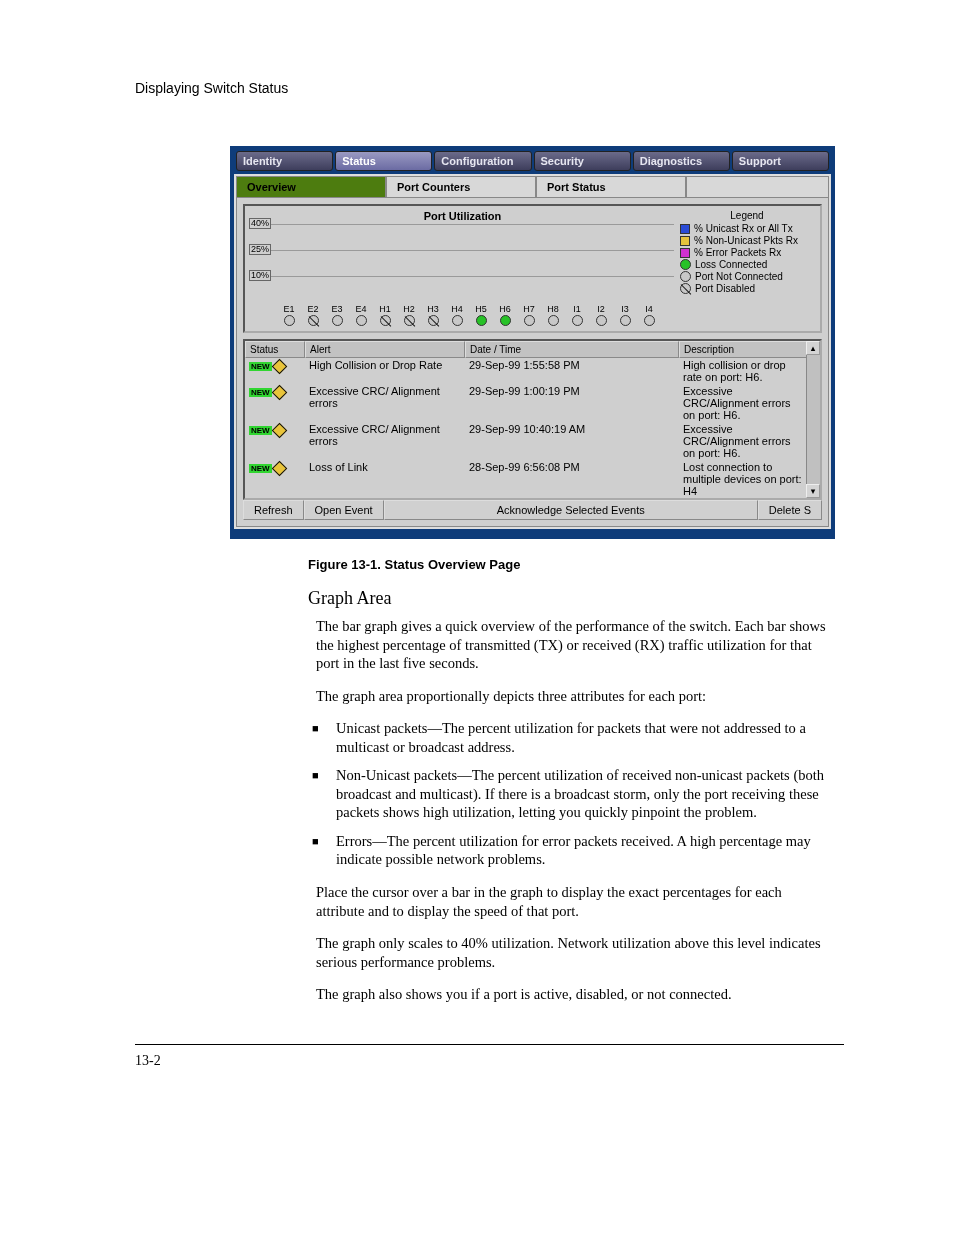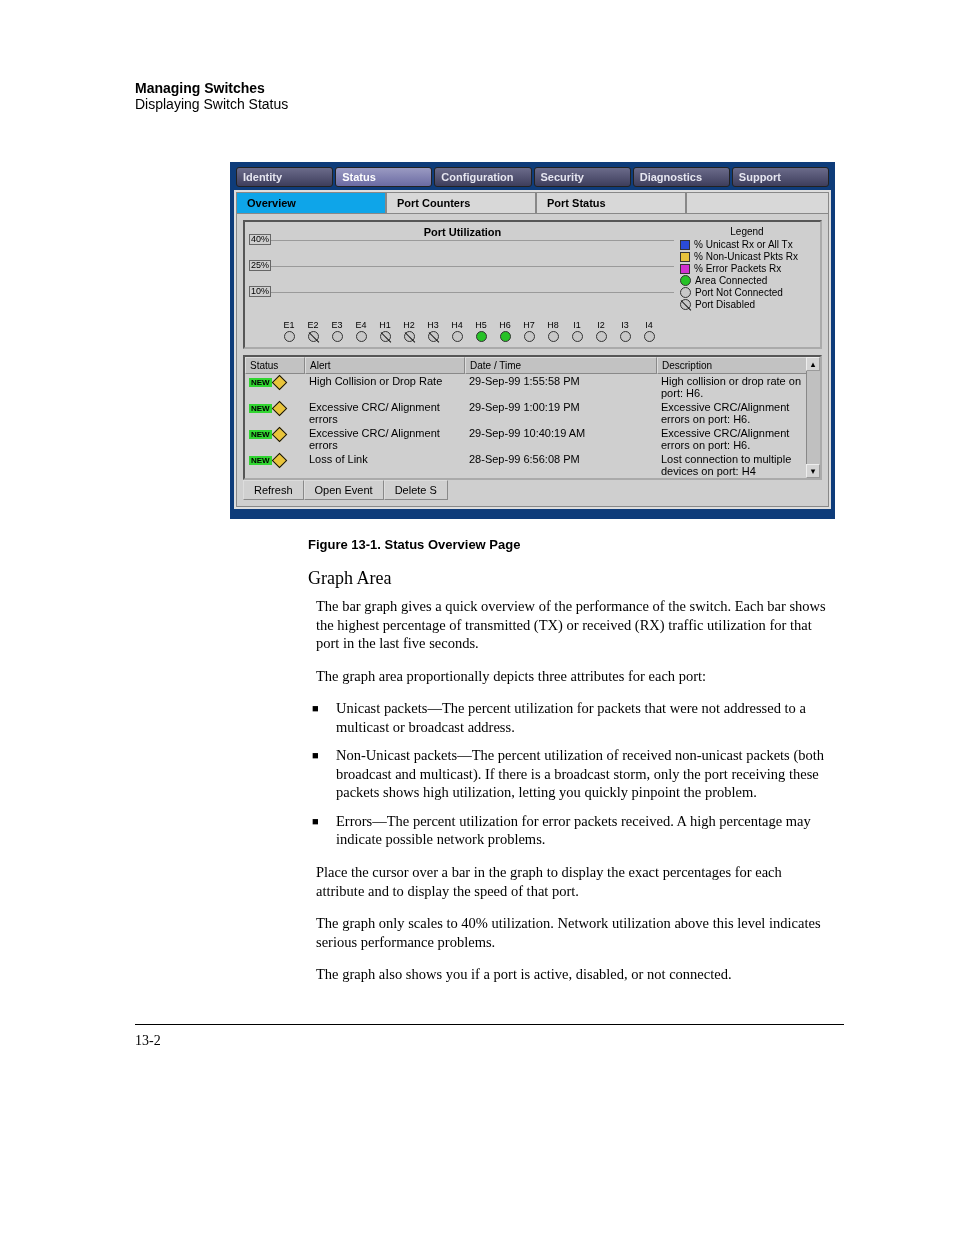--- a/index.html
+++ b/index.html
@@ -95,7 +95,6 @@
 <body>
 
 <div class="page">
-  <div class="hdr-bold">Managing Switches</div>
   <div class="hdr-sub">Displaying Switch Status</div>
 
   <div class="fig-wrap">

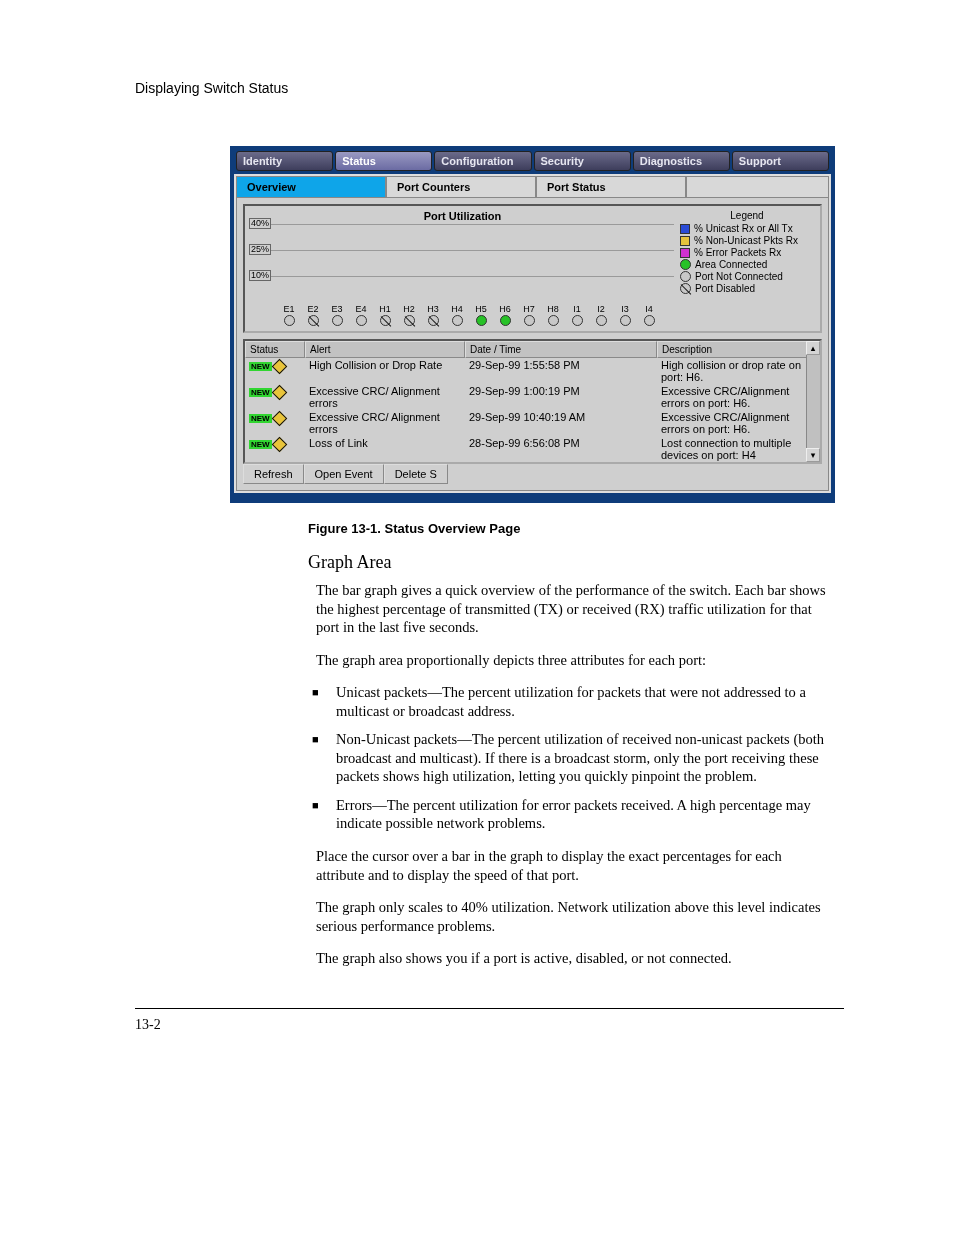--- a/index.html
+++ b/index.html
@@ -39,7 +39,7 @@
     border: 1px solid #888; border-bottom: none;
     font: bold 11px Arial; padding: 4px 10px;
   }
-  .subtab.first { background:#0ea5e9; }
+  .subtab.first { background:#4d7c0f; }
   .subtab.empty { flex:1; min-width:0; border-right:1px solid #888;}
   .content { border:1px solid #888; background:#cfcfcf; padding:6px; }
   .chartbox { border:2px inset #aaa; background:#cfcfcf; padding:4px 6px 2px 6px; position:relative; }

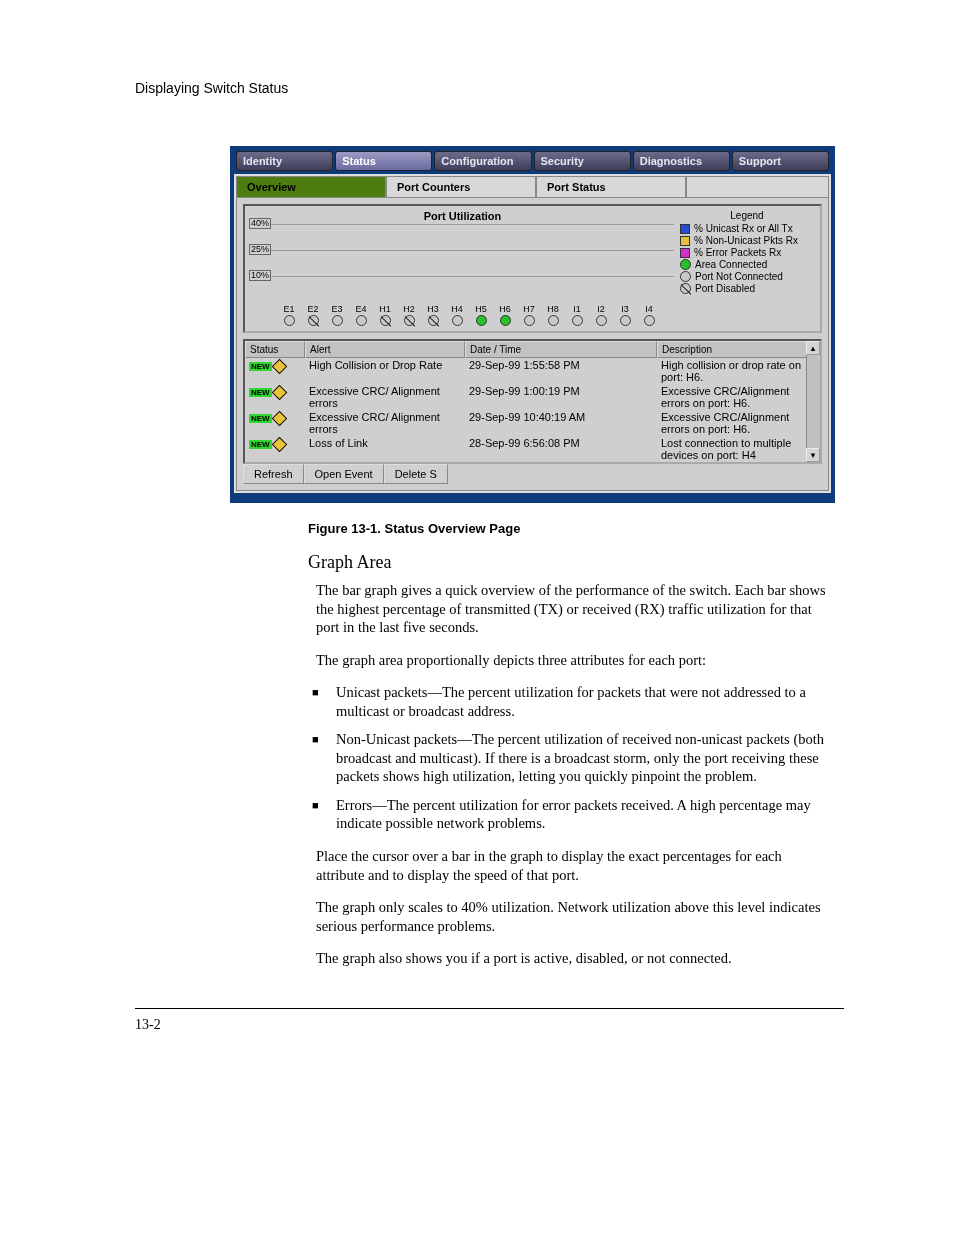--- a/index.html
+++ b/index.html
@@ -162,7 +162,7 @@
                   </div>
                 <div class="lgitem">
                     <span class="led green"></span>
-                    <span>Area Connected</span>
+                    <span>Loss Connected</span>
                   </div>
                 <div class="lgitem">
                     <span class="led gray"></span>

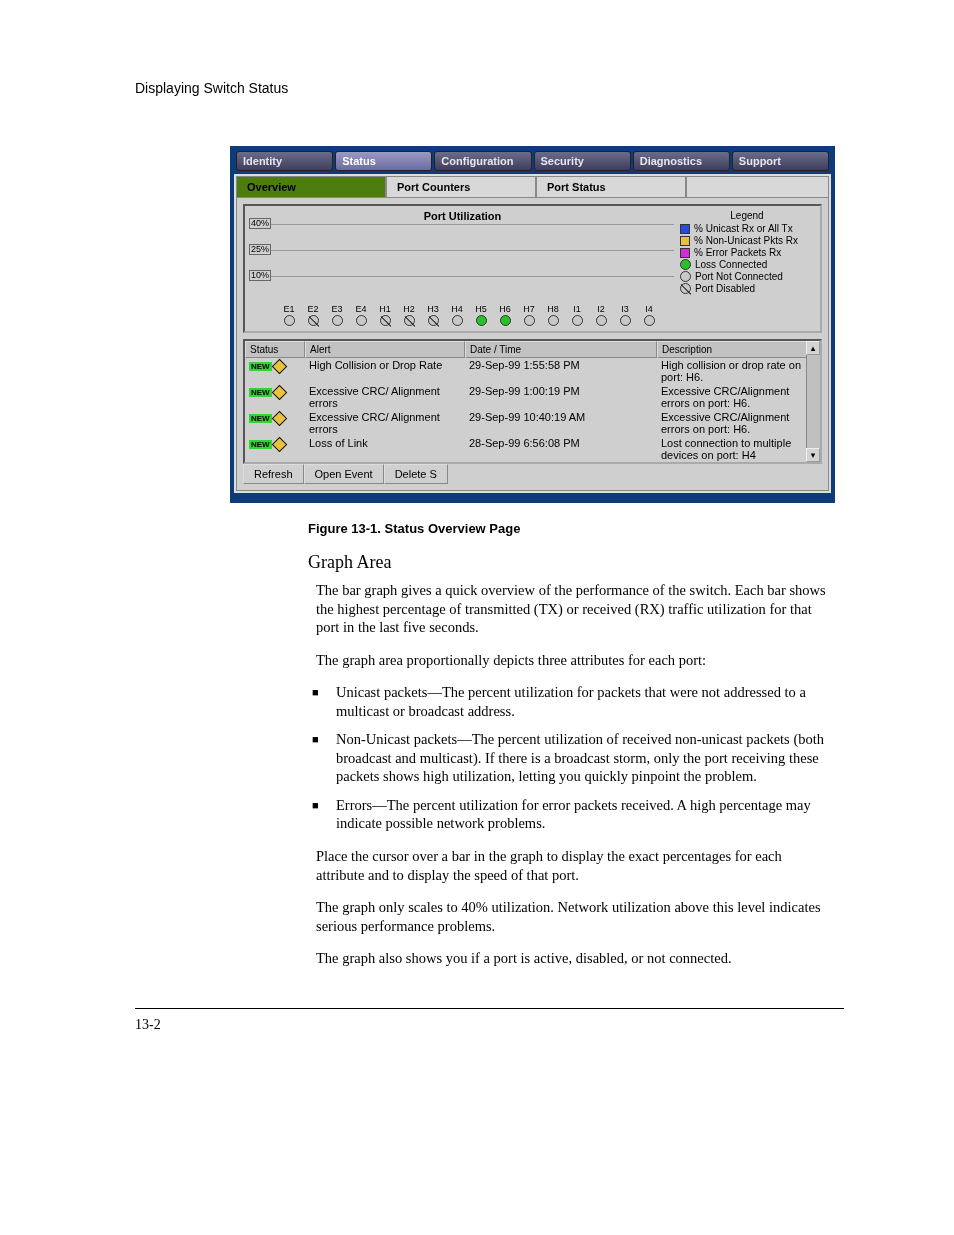--- a/index.html
+++ b/index.html
@@ -69,7 +69,7 @@
   .evttbl{ width:100%; border:2px inset #aaa; margin-top:6px; background:#cfcfcf; font-size:11px; position:relative;}
   .ehdr{ display:flex; background:#c2c2c2;}
   .ehdr>div{ border:1px outset #ddd; font:10px Arial; padding:2px 4px;}
-  .col-s{width:60px;} .col-a{width:160px;} .col-d{width:192px;} .col-x{flex:1;}
+  .col-s{width:60px;} .col-a{width:160px;} .col-d{width:214px;} .col-x{flex:1;}
   .erow{ display:flex; padding:0 0;}
   .erow>div{ padding:1px 4px; font:11px Arial;}
   .newbadge{

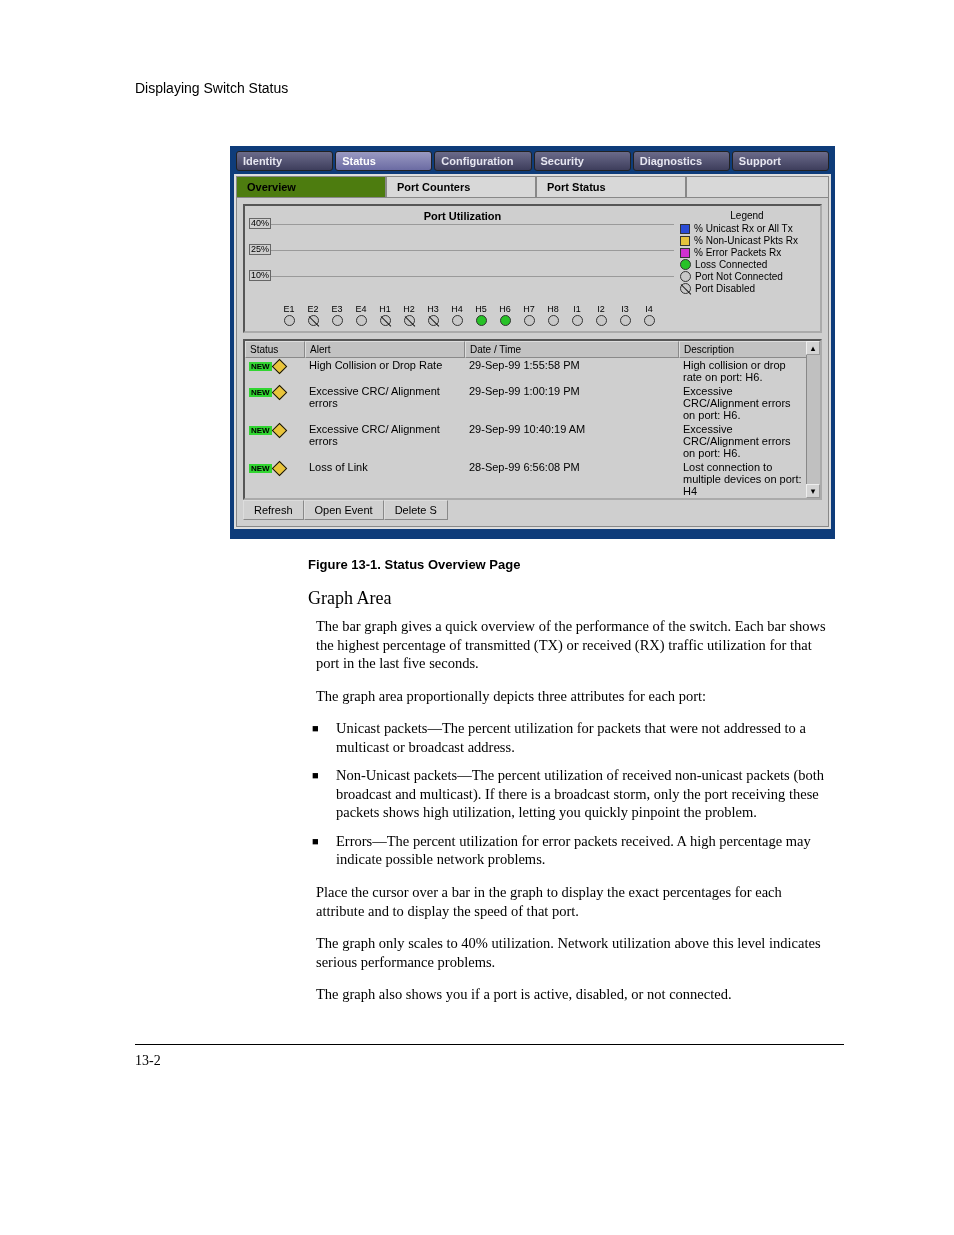--- a/index.html
+++ b/index.html
@@ -218,6 +218,7 @@
           <div class="toolbar">
             <div class="tbtn">Refresh</div>
             <div class="tbtn">Open Event</div>
+            <div class="tbtn wide">Acknowledge Selected Events</div>
             <div class="tbtn">Delete S</div>
           </div>
         </div>

